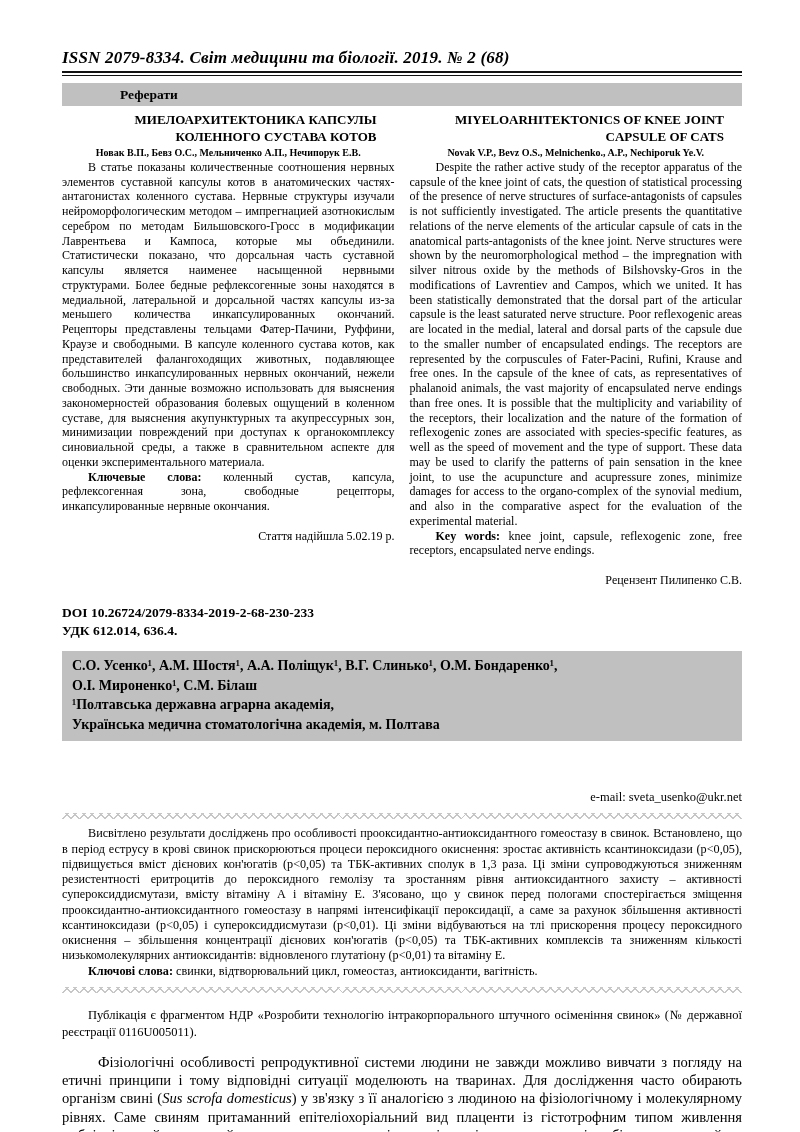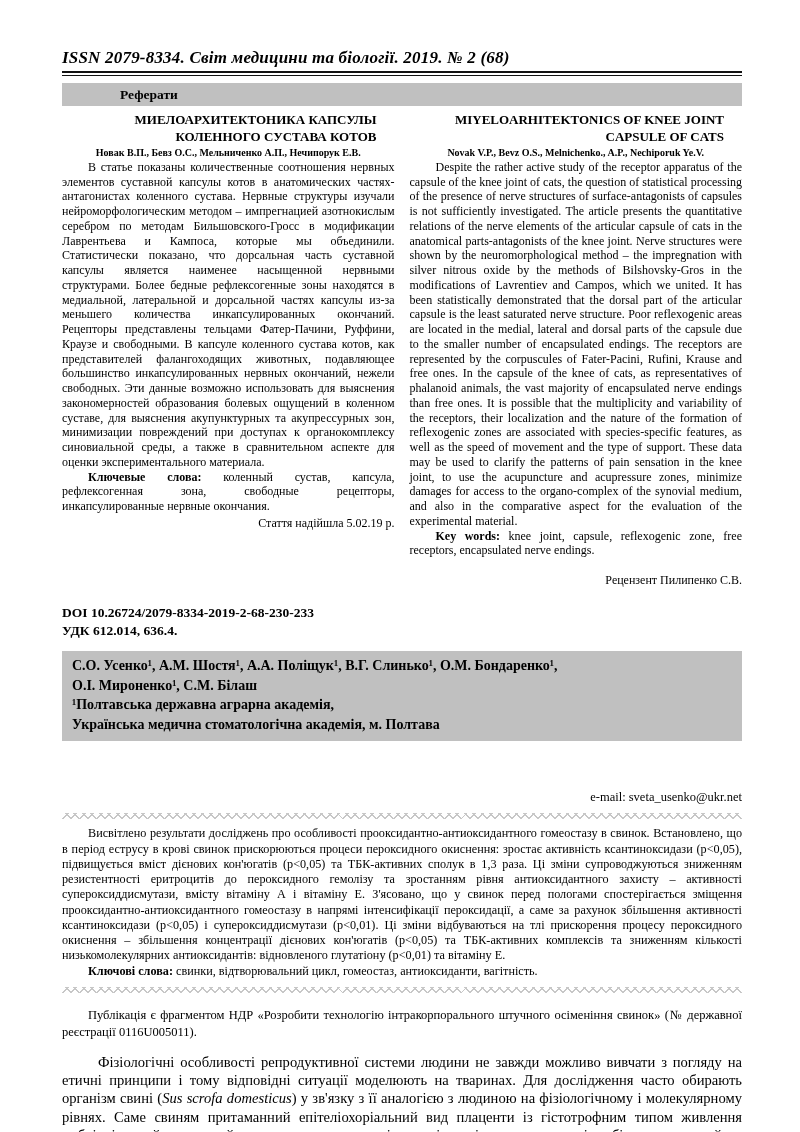--- a/index.html
+++ b/index.html
@@ -24,7 +24,7 @@
   .col { flex:1; font-size:12px; line-height:1.23; }
   .col .abs-title { font-size:13px; font-weight:bold; text-align:right; line-height:1.3; margin:1px 18px 0; }
   .col .abs-authors { font-size:10px; font-weight:bold; text-align:center; line-height:1.3; margin:0 10px 1px; }
-  .received { margin-top:2px; }
+  .received { margin-top:15px; }
   .reviewer { margin-top:15px; }
 
   

